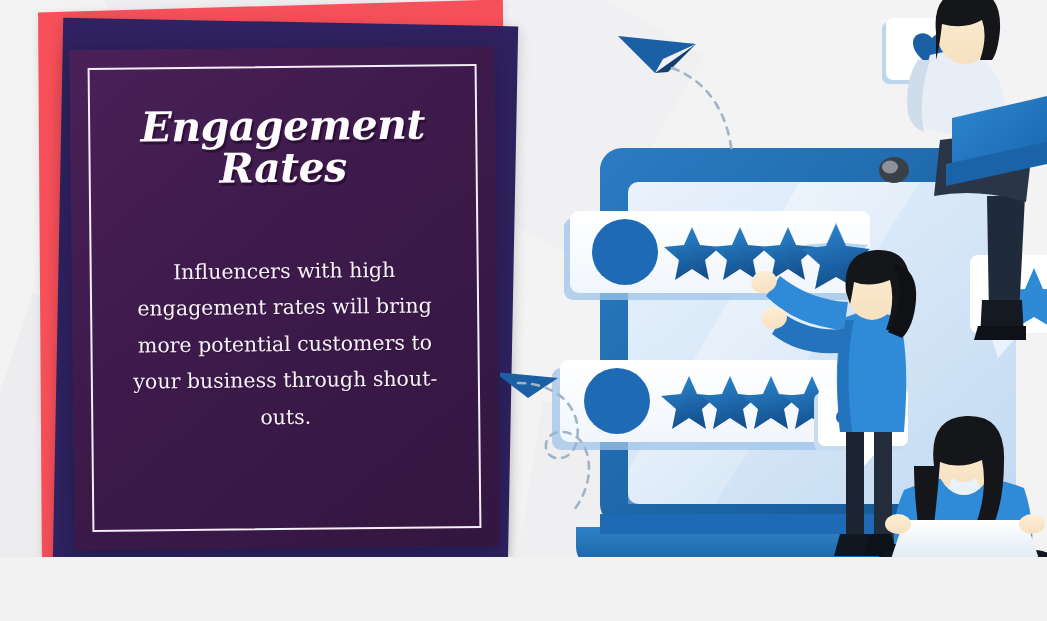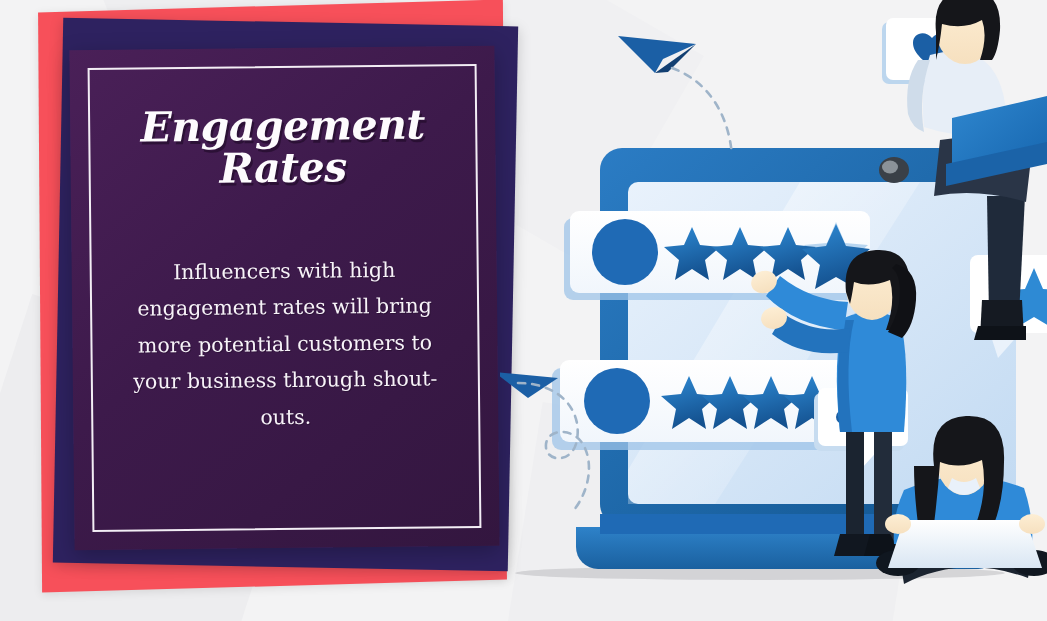--- a/index.html
+++ b/index.html
@@ -9,7 +9,7 @@
     background:#f2f2f3;
     position:relative;
   }
-  #stage { position:absolute; inset:0; width:1047px; height:621px; overflow:hidden; background:#f3f3f4; }
+  #stage { position:absolute; inset:0; width:1047px; height:557px; overflow:hidden; background:#f3f3f4; }
 
   
   .bg-facet { position:absolute; background:#eaeaec; }

